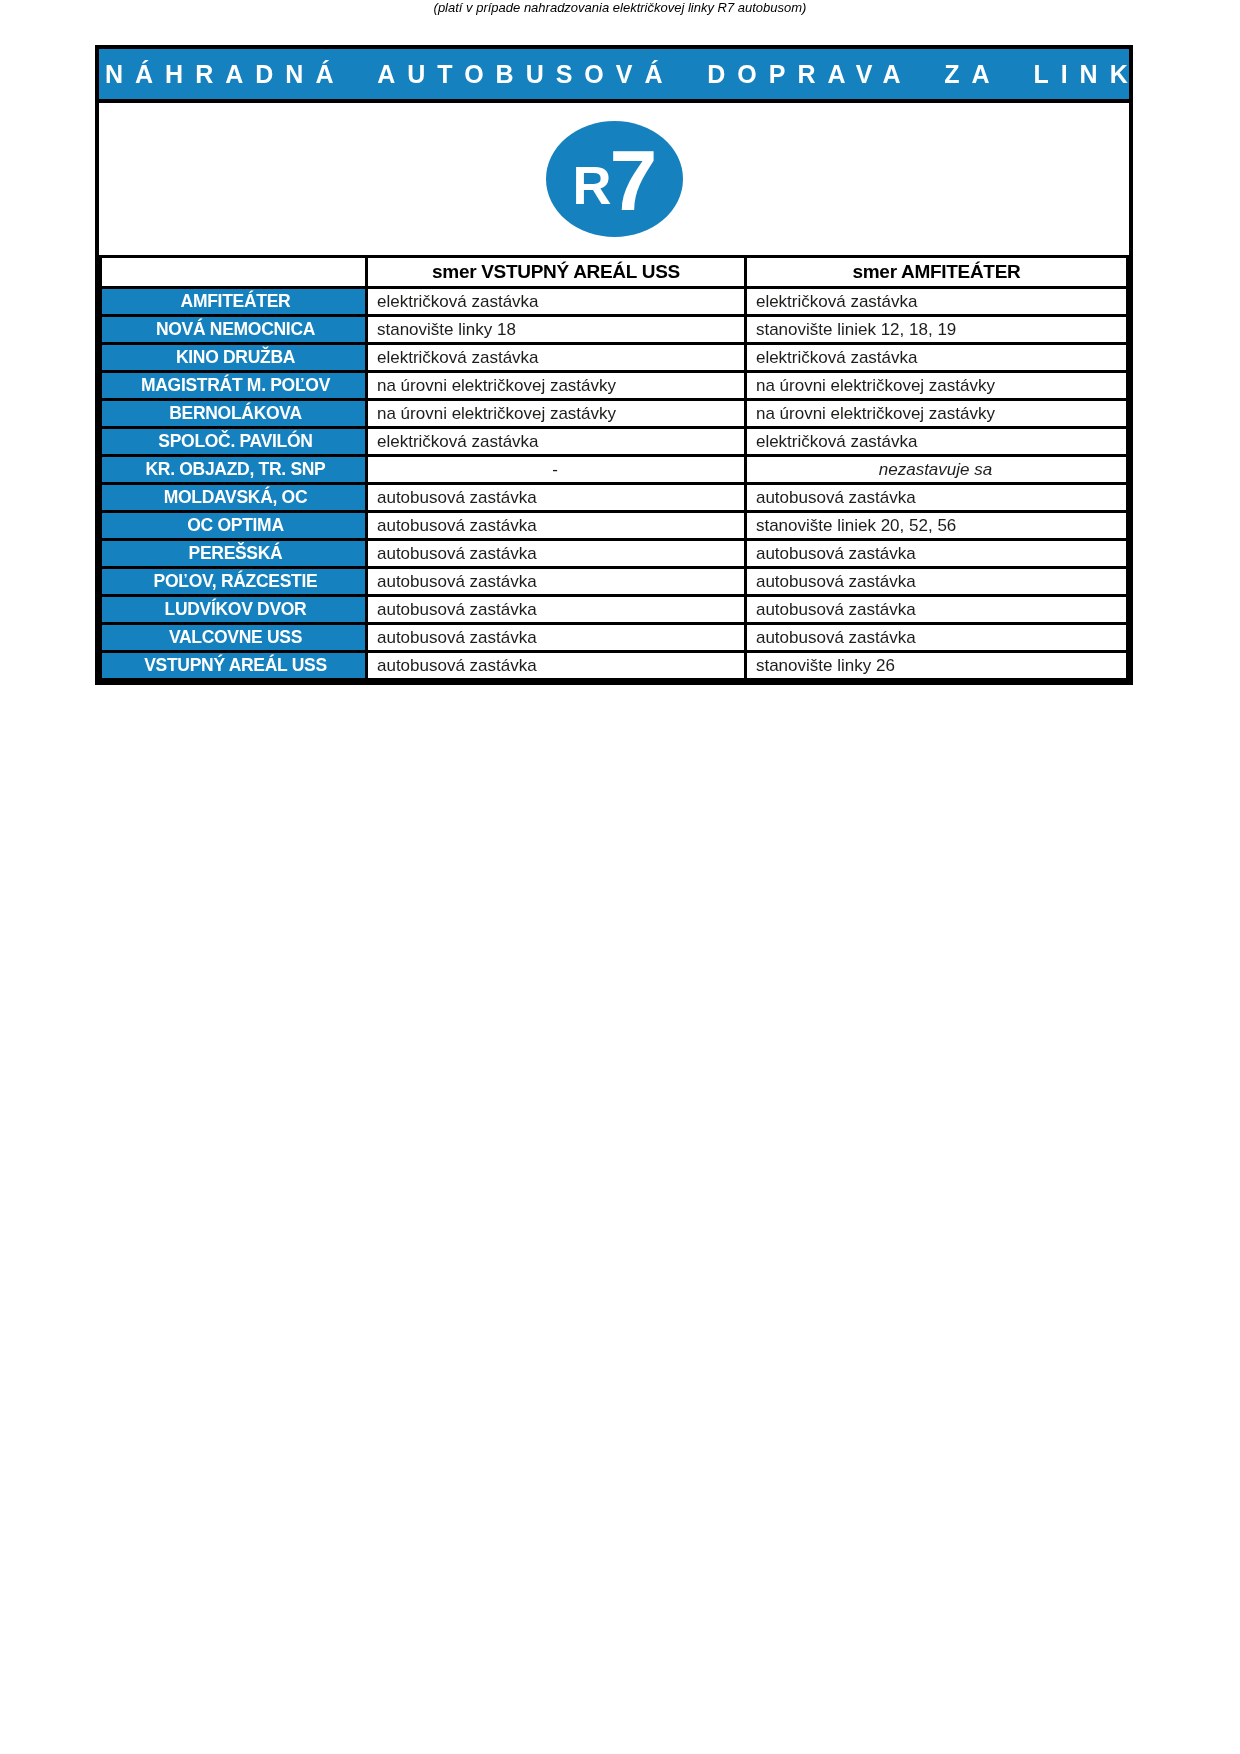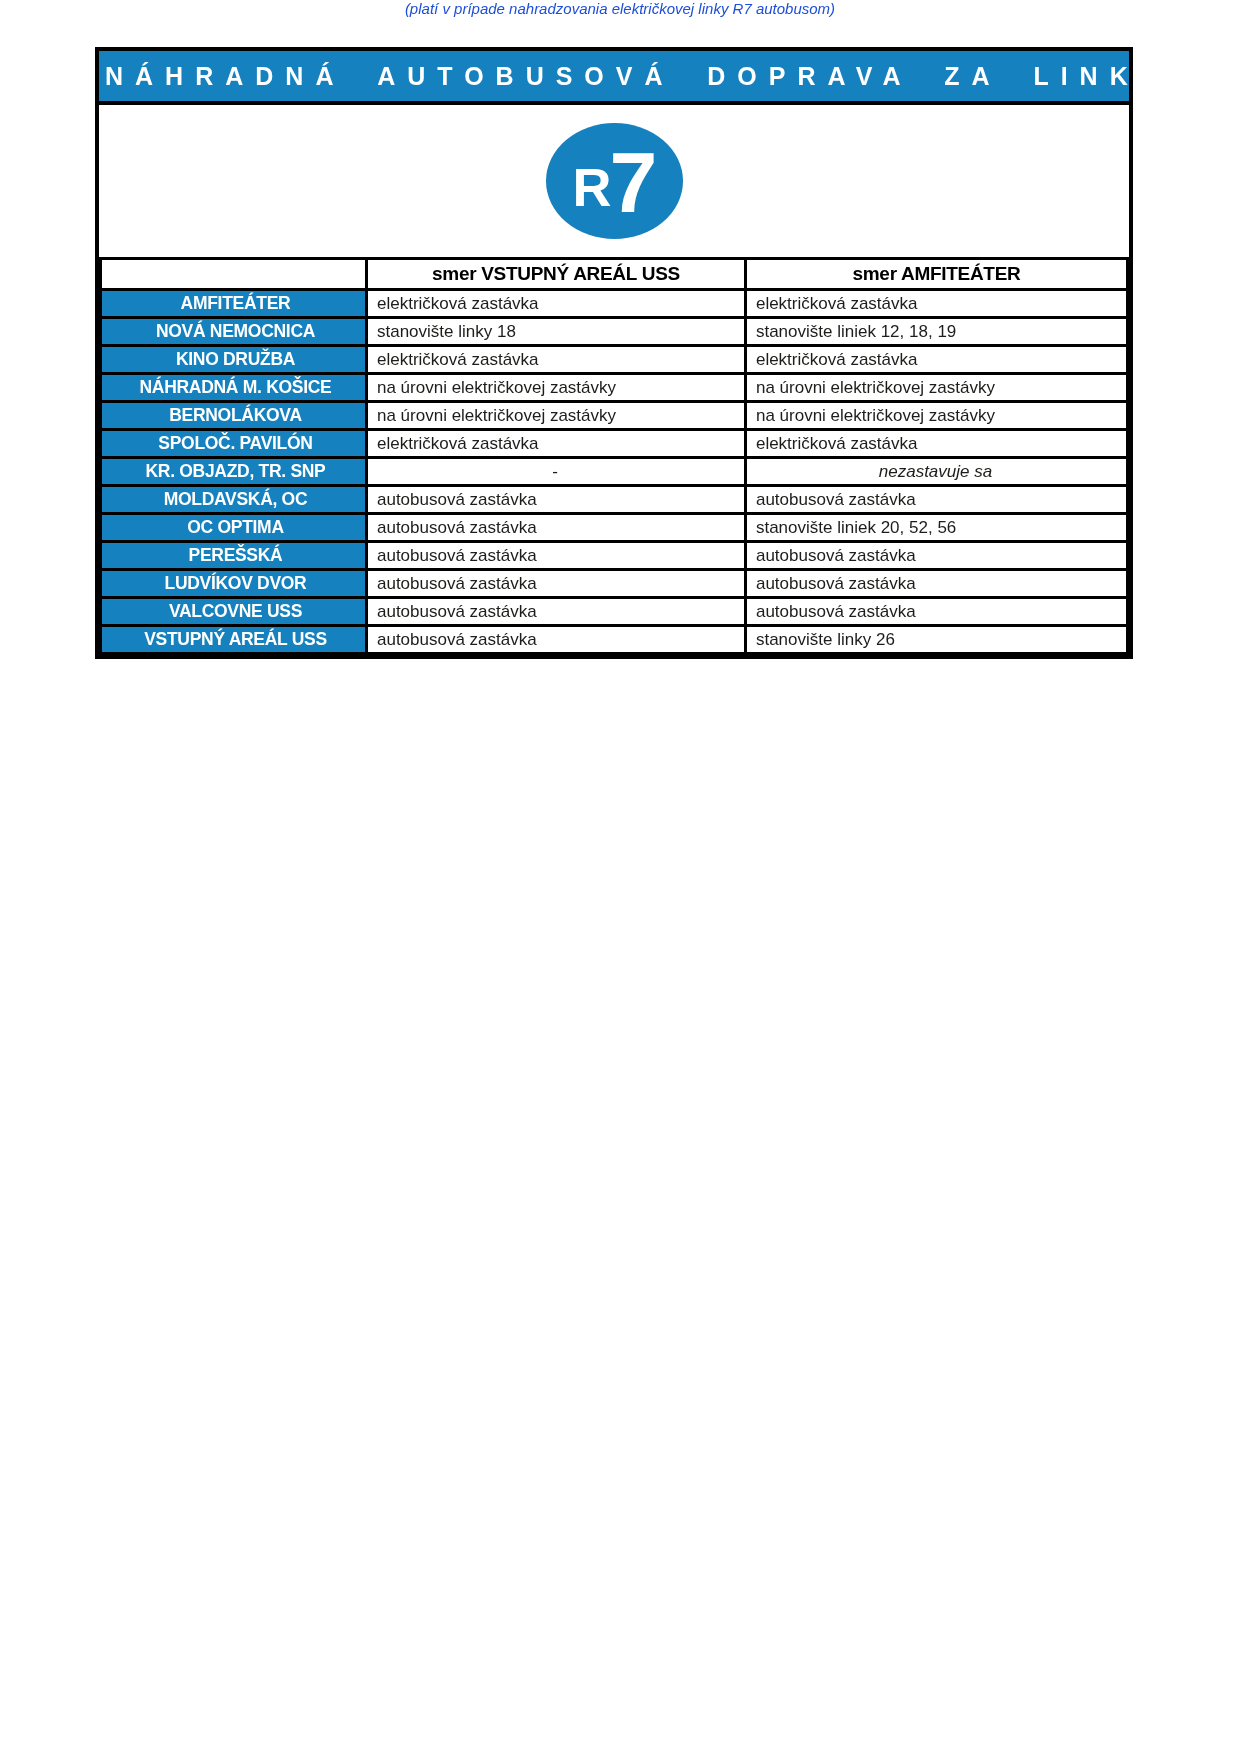--- a/index.html
+++ b/index.html
@@ -17,7 +17,7 @@
   }
   .doc-subtitle {
     margin:0 0 30px 0; text-align:center;
-    font-style:italic; font-size:15px; color:#1d4ed8;
+    font-style:italic; font-size:13px; color:#000000;
   }
 
   .board {

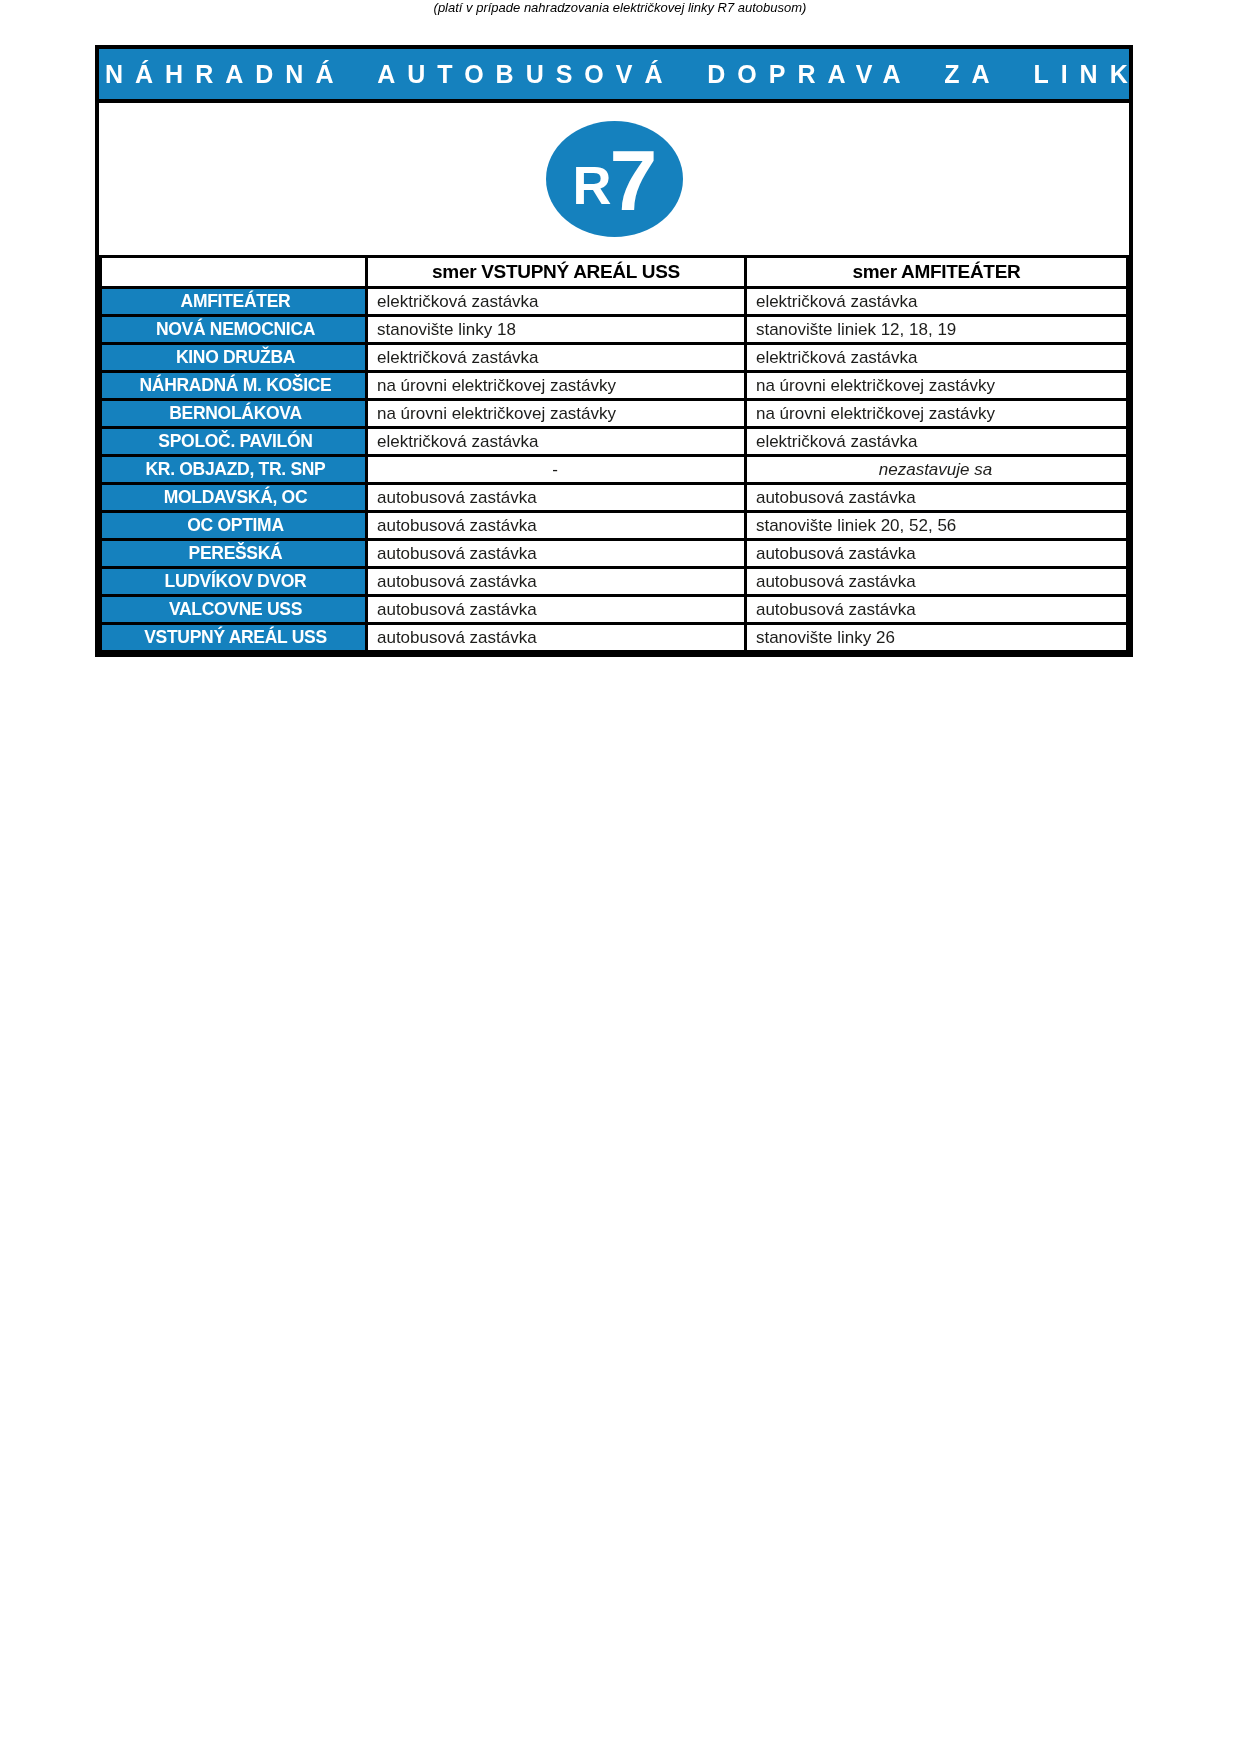--- a/index.html
+++ b/index.html
@@ -118,7 +118,7 @@
             <td>električková zastávka</td>
           </tr>
           <tr>
-            <th class="stop"><span>NÁHRADNÁ M. KOŠICE</span></th>
+            <th class="stop"><span>MAGISTRÁT M. POĽOV</span></th>
             <td>na úrovni električkovej zastávky</td>
             <td>na úrovni električkovej zastávky</td>
           </tr>

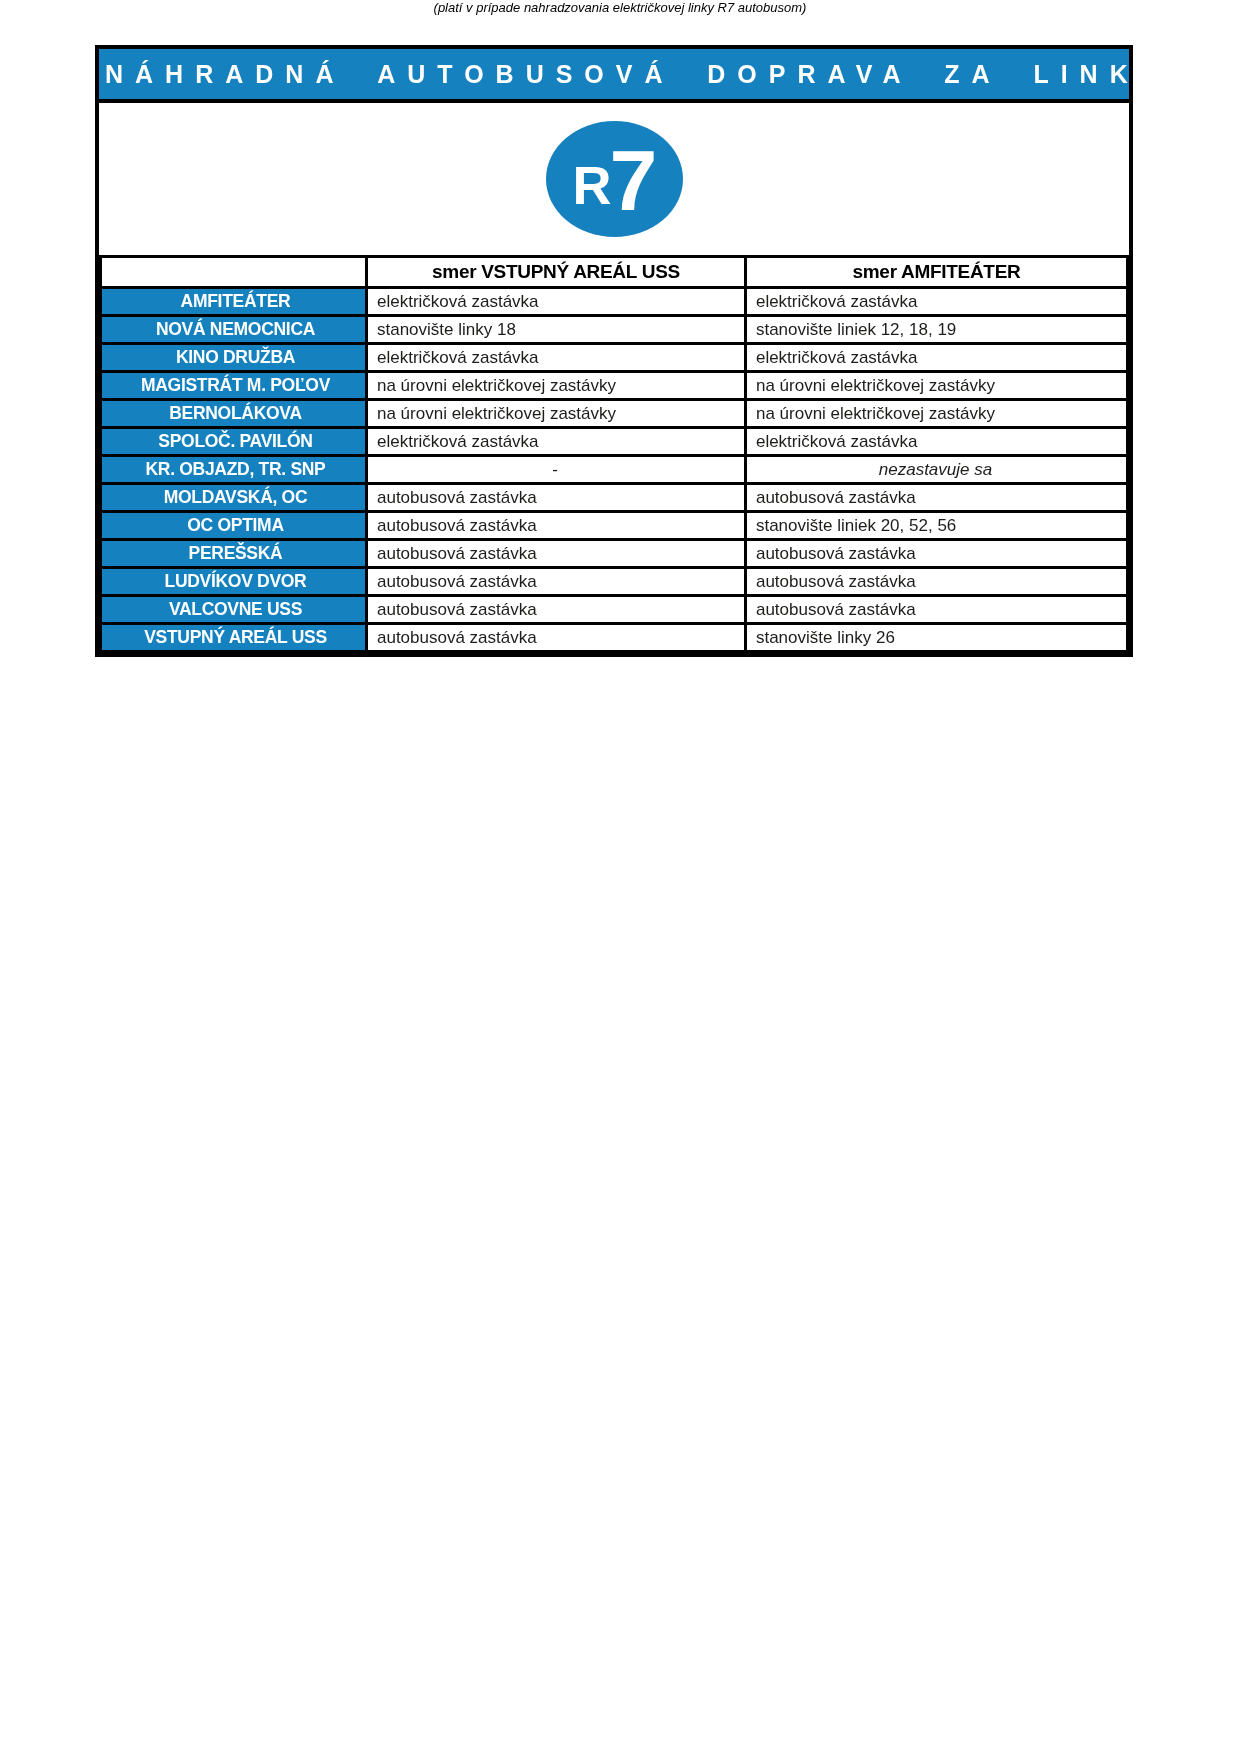--- a/index.html
+++ b/index.html
@@ -153,6 +153,11 @@
             <td>autobusová zastávka</td>
           </tr>
           <tr>
+            <th class="stop"><span>POĽOV, RÁZCESTIE</span></th>
+            <td>autobusová zastávka</td>
+            <td>autobusová zastávka</td>
+          </tr>
+          <tr>
             <th class="stop"><span>LUDVÍKOV DVOR</span></th>
             <td>autobusová zastávka</td>
             <td>autobusová zastávka</td>

